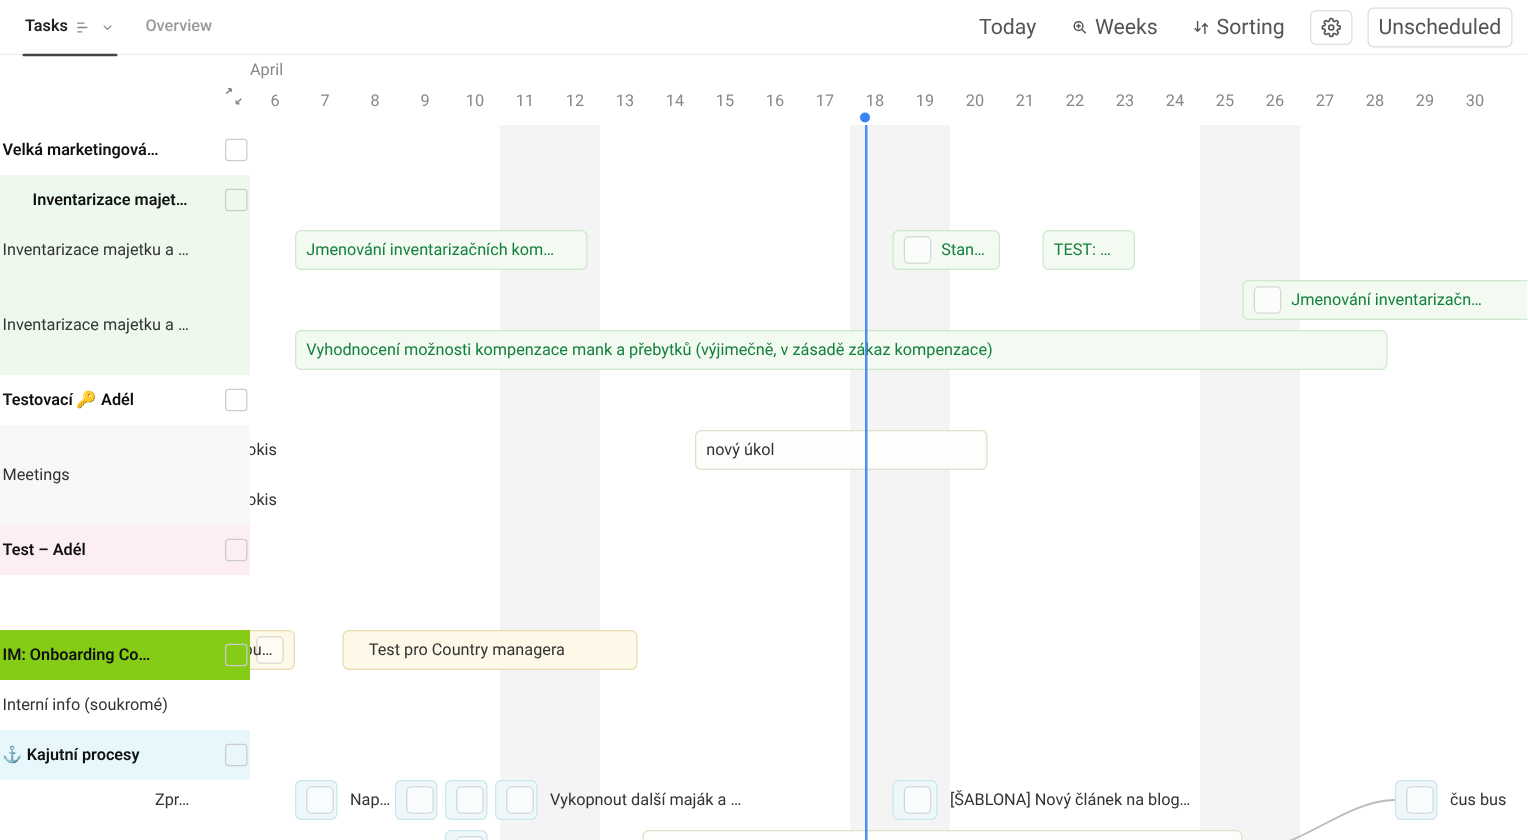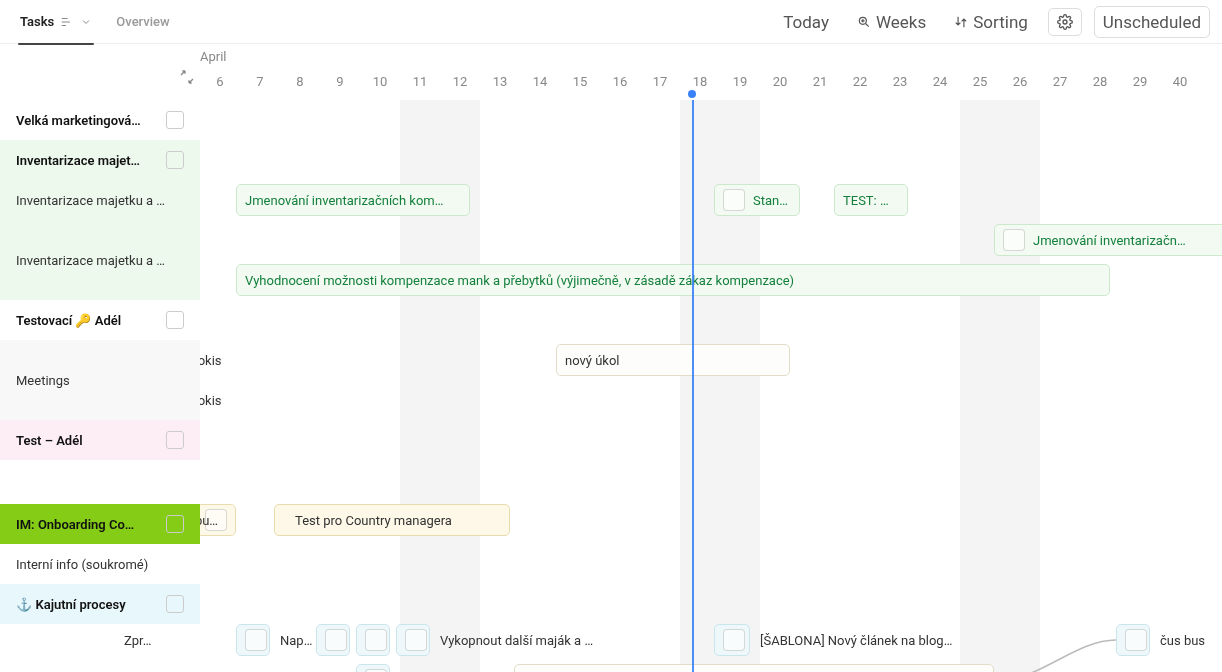--- a/index.html
+++ b/index.html
@@ -153,7 +153,7 @@
         <div class="day-col">27</div>
         <div class="day-col">28</div>
         <div class="day-col">29</div>
-        <div class="day-col">40</div>
+        <div class="day-col">30</div>
       </div>
     <div class="now-dot" id="now-dot" style="left: 492px;"></div>
   </div>

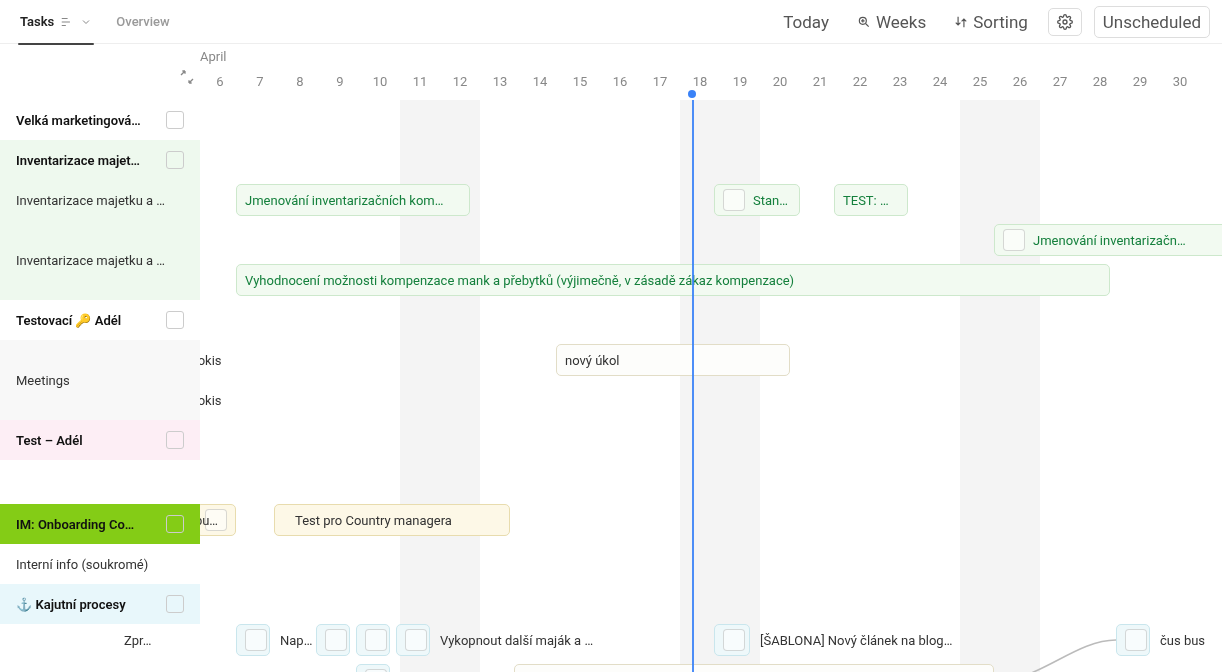--- a/index.html
+++ b/index.html
@@ -33,7 +33,7 @@
 
 .sidebar-col { position: absolute; left: 0; top: 0; bottom: 0; width: 200px; z-index: 3; }
 
-.row { height: 40px; display: flex; align-items: center; padding: 0 16px; position: relative; }
+.row { height: 40px; display: flex; align-items: center; padding: 0 2px; position: relative; }
 .row.group { font-weight: 600; }
 .row.sub { font-weight: 400; color: #333; }
 .row .label { white-space: nowrap; overflow: hidden; text-overflow: ellipsis; flex: 1; }

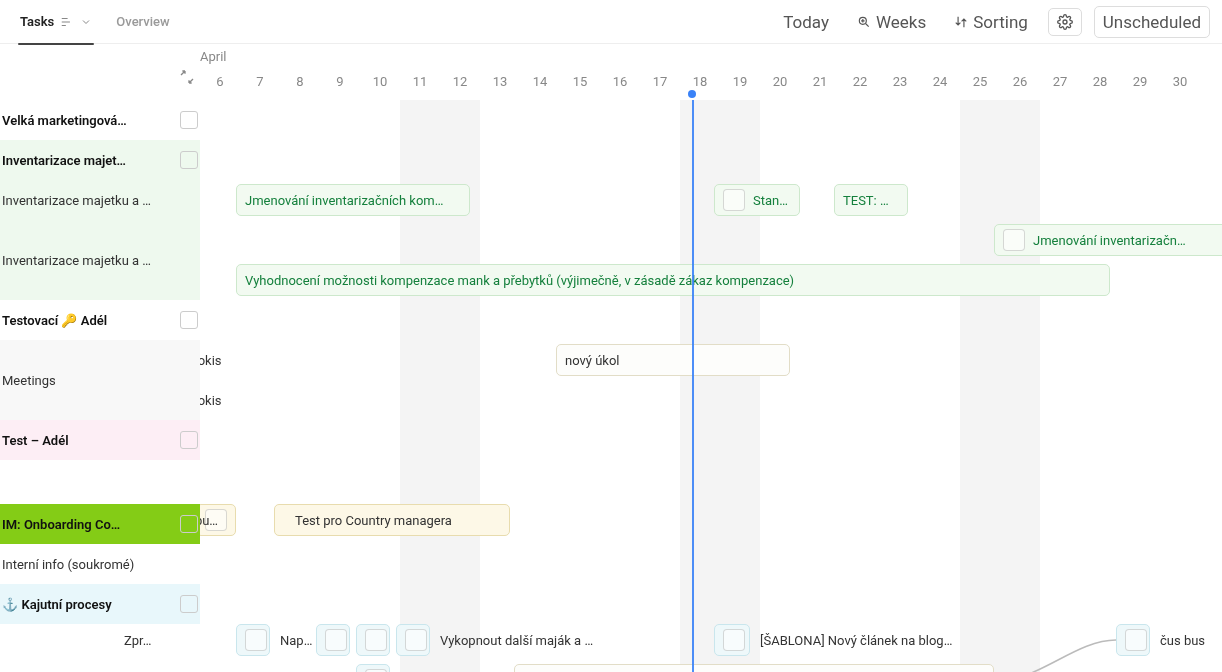--- a/index.html
+++ b/index.html
@@ -170,7 +170,7 @@
           <span class="label">Velká marketingová…</span>
           <span class="chk"></span>
         </div>
-        <div class="row group c-green" style="height: 40px;">
+        <div class="row group c-green" style="height: 40px; text-align: center;">
           <span class="label">Inventarizace majet…</span>
           <span class="chk"></span>
         </div>

